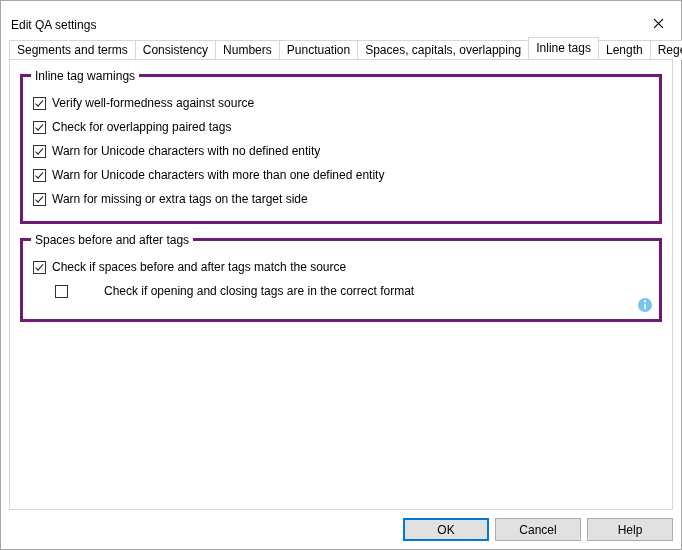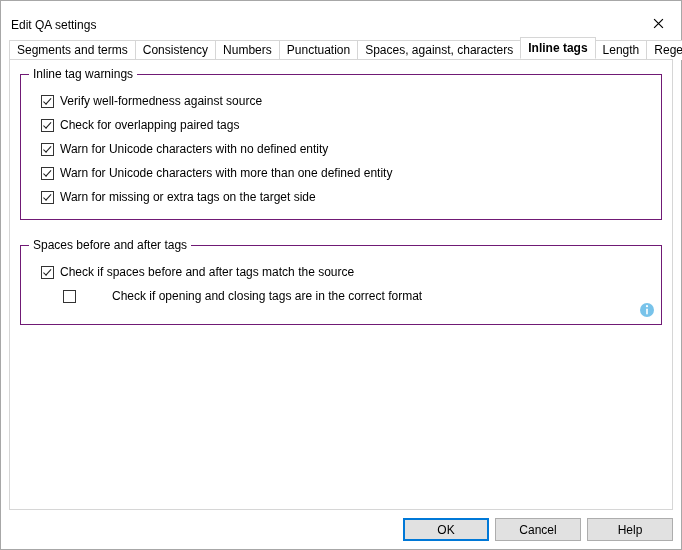--- a/index.html
+++ b/index.html
@@ -213,7 +213,7 @@
           <span>Punctuation</span>
         </div>
       <div class="tab">
-          <span>Spaces, against, characters</span>
+          <span>Spaces, capitals, overlapping</span>
         </div>
       <div class="tab active">
           <span>Inline tags</span>

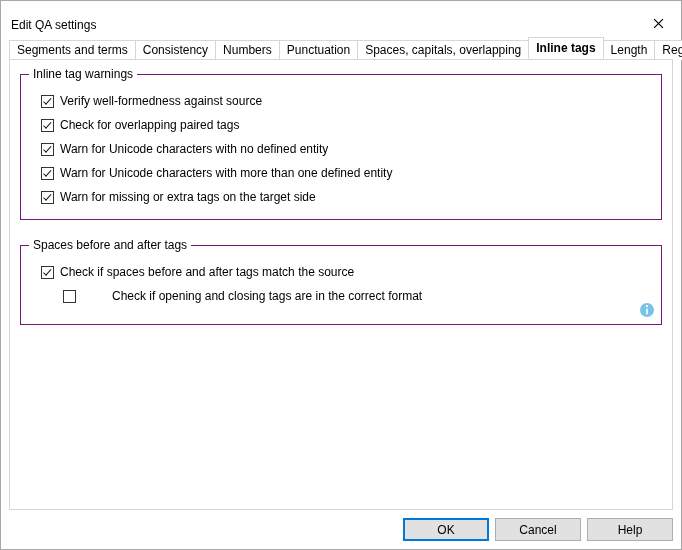--- a/index.html
+++ b/index.html
@@ -86,7 +86,6 @@
     height: 22px;
     z-index: 2;
     border-bottom: 1px solid #ffffff;
-    font-weight: bold;
   }
   .tabpanel {
     border: 1px solid #d6d6d6;

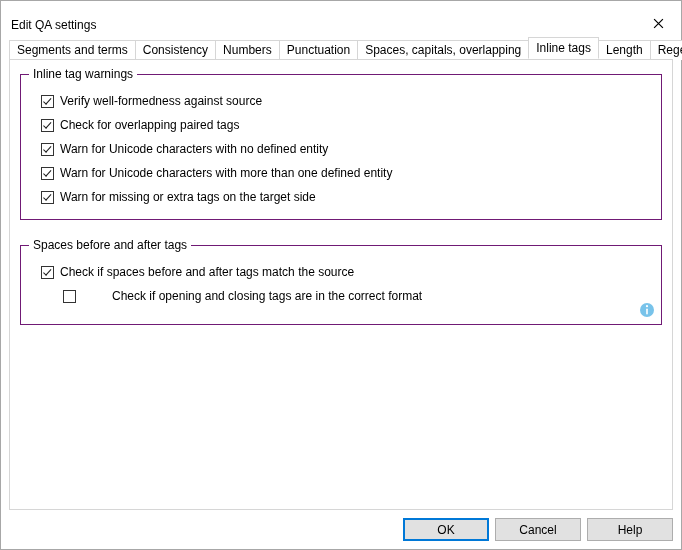--- a/index.html
+++ b/index.html
@@ -96,10 +96,10 @@
 
   
   .groupbox {
-    border: 1px solid #701a75;
-    position: relative;
-    padding: 14px 10px 10px 20px;
-    margin-bottom: 25px;
+    border: 3px solid #701a75;
+    position: relative;
+    padding: 14px 10px 10px 10px;
+    margin-bottom: 14px;
   }
   .groupbox .legend {
     position: absolute;

